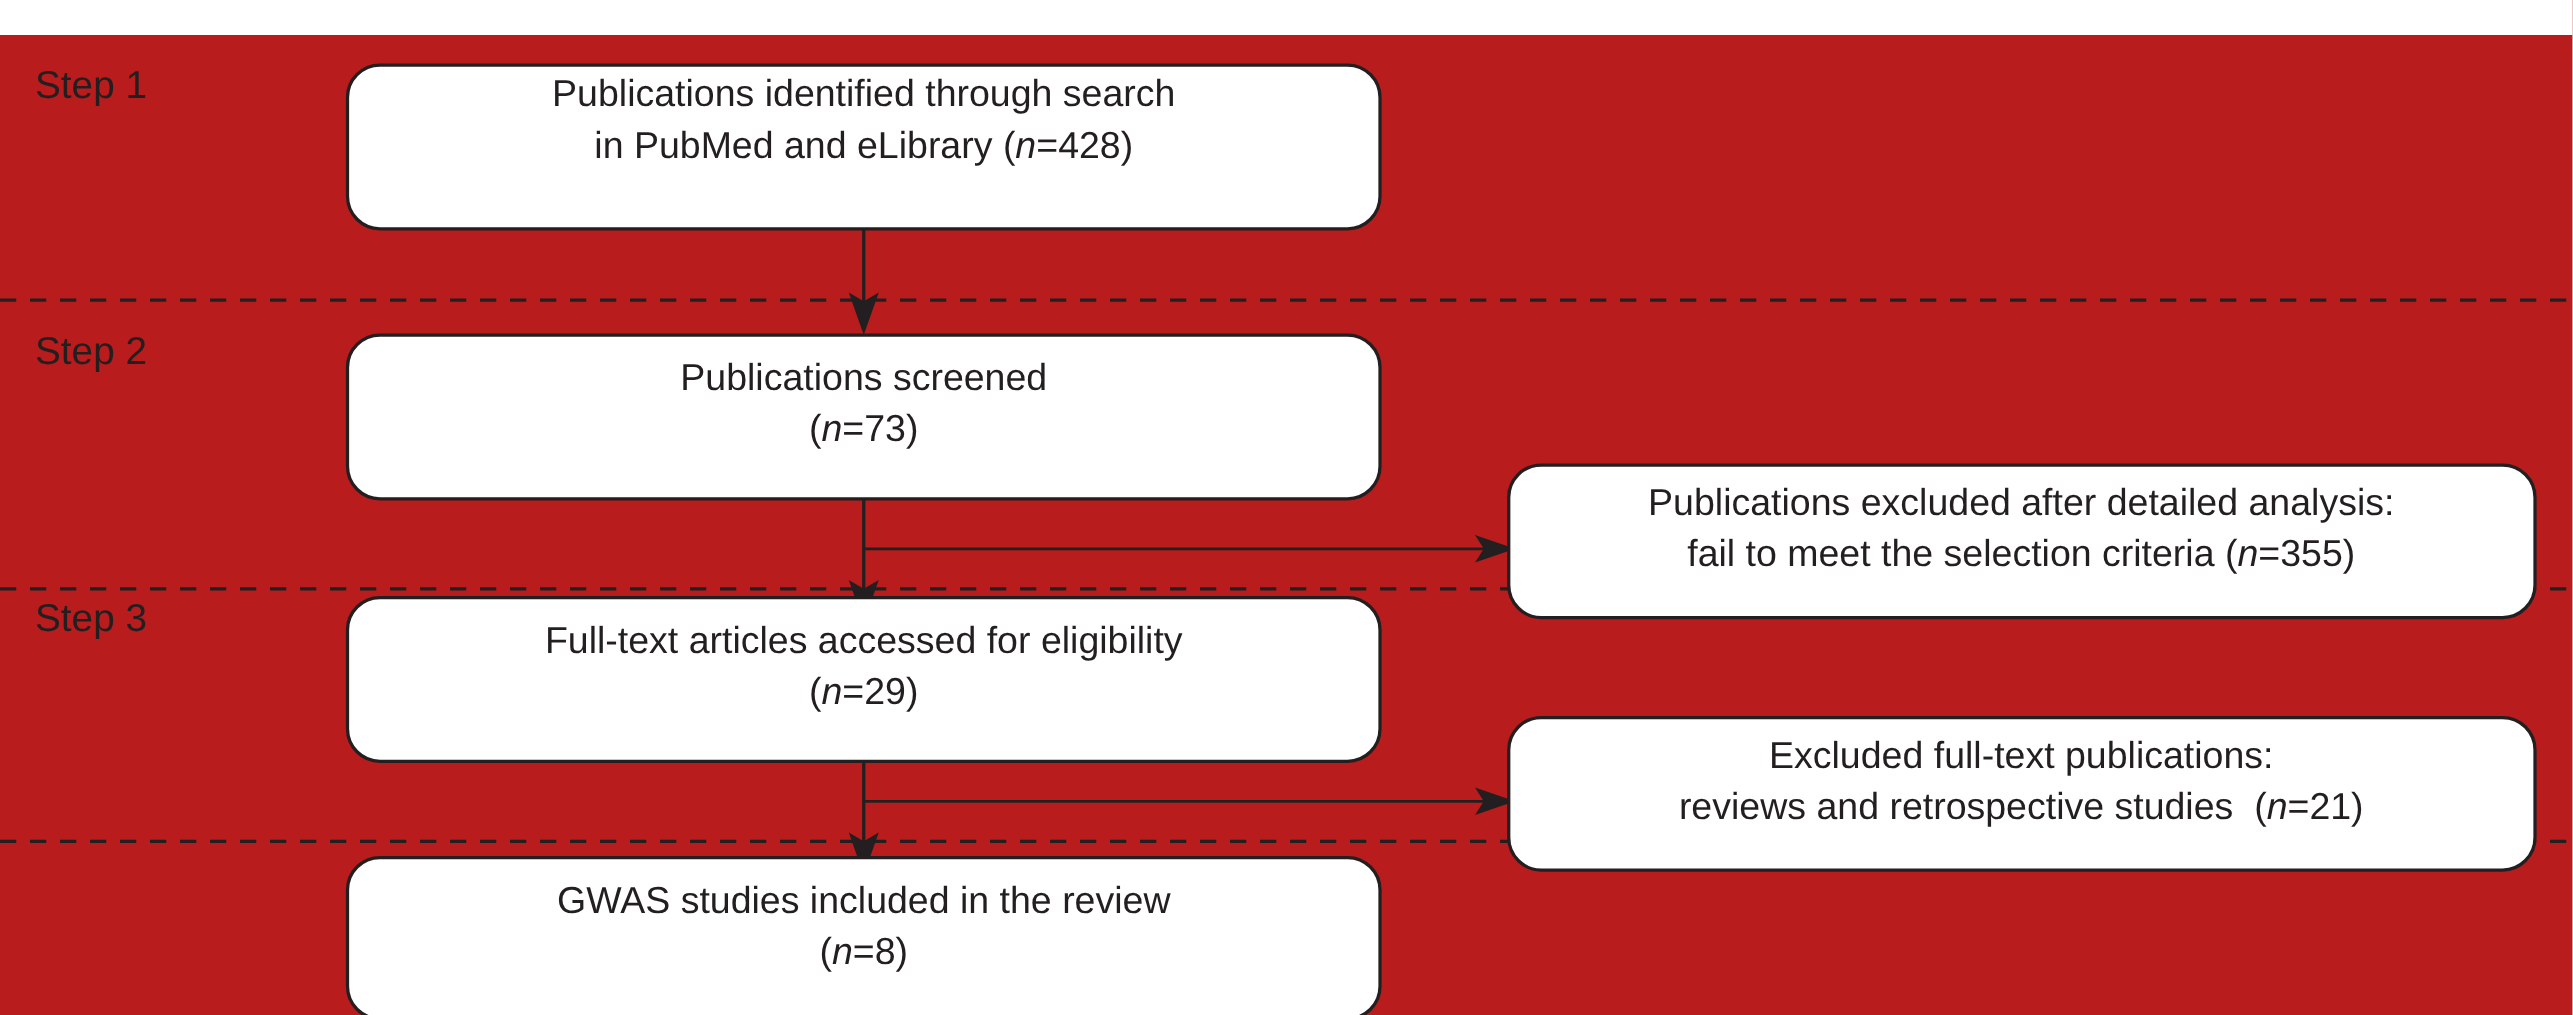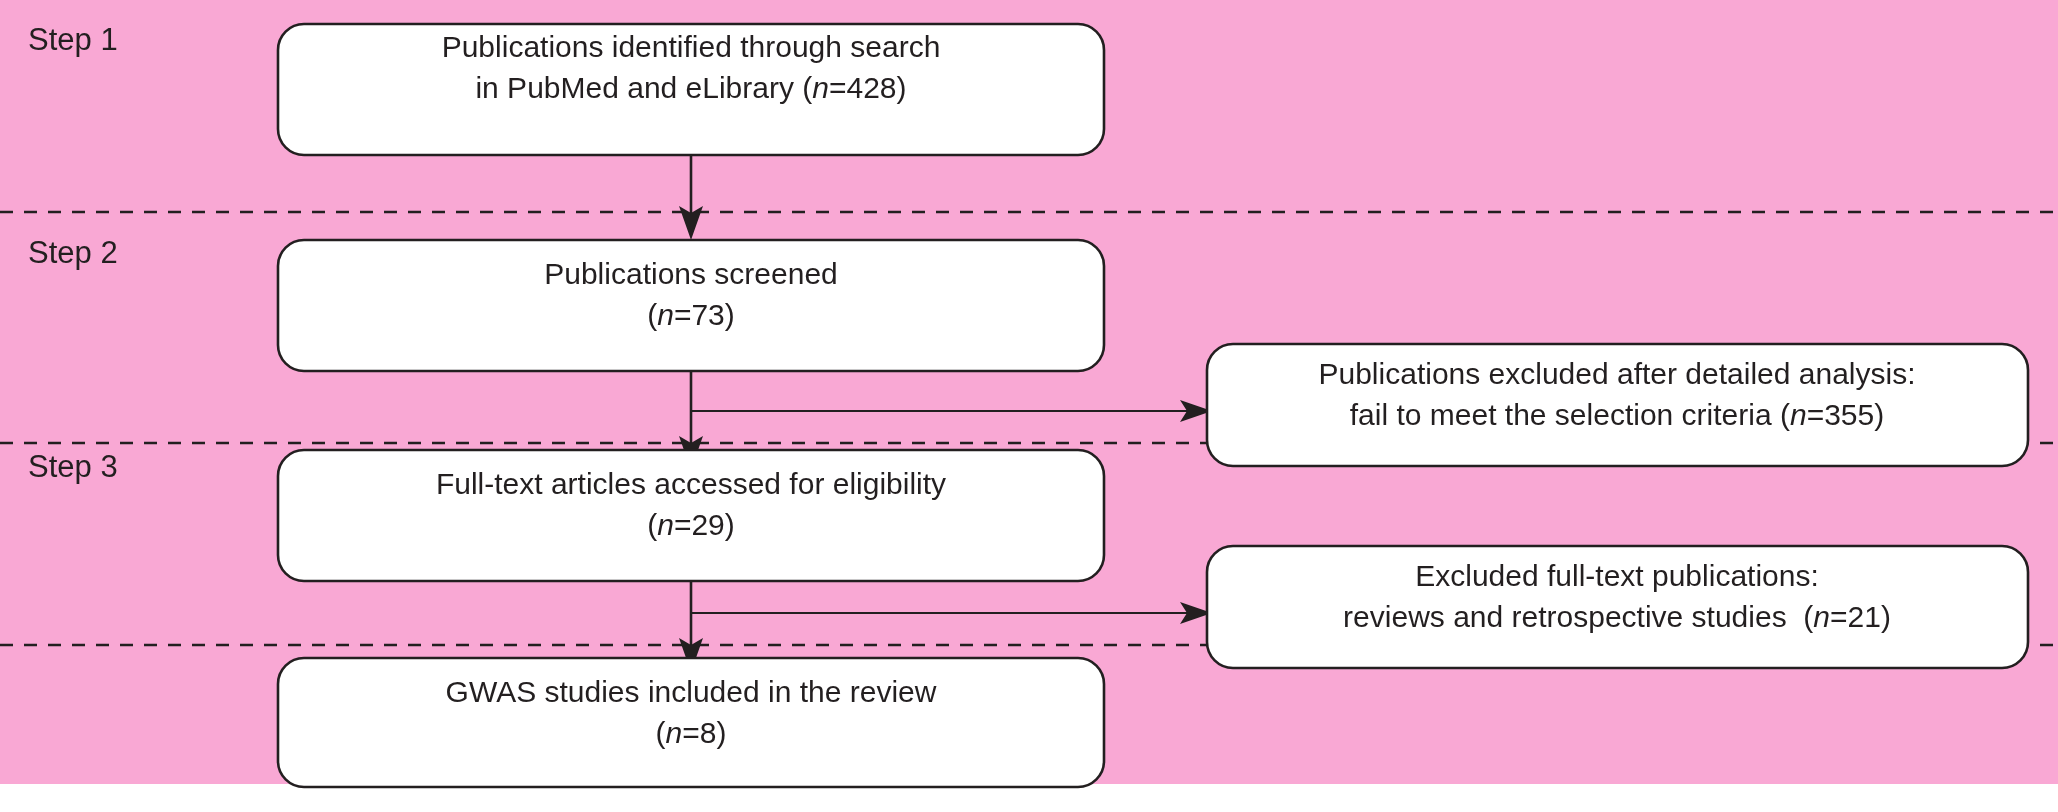--- a/index.html
+++ b/index.html
@@ -17,7 +17,8 @@
     position: relative;
     width: 2058px;
     height: 784px;
-    background: #f9a8d4;
+    background: #b91c1c;
+    margin-top: 28px;
   }
   svg.chart-svg {
     position: absolute;

